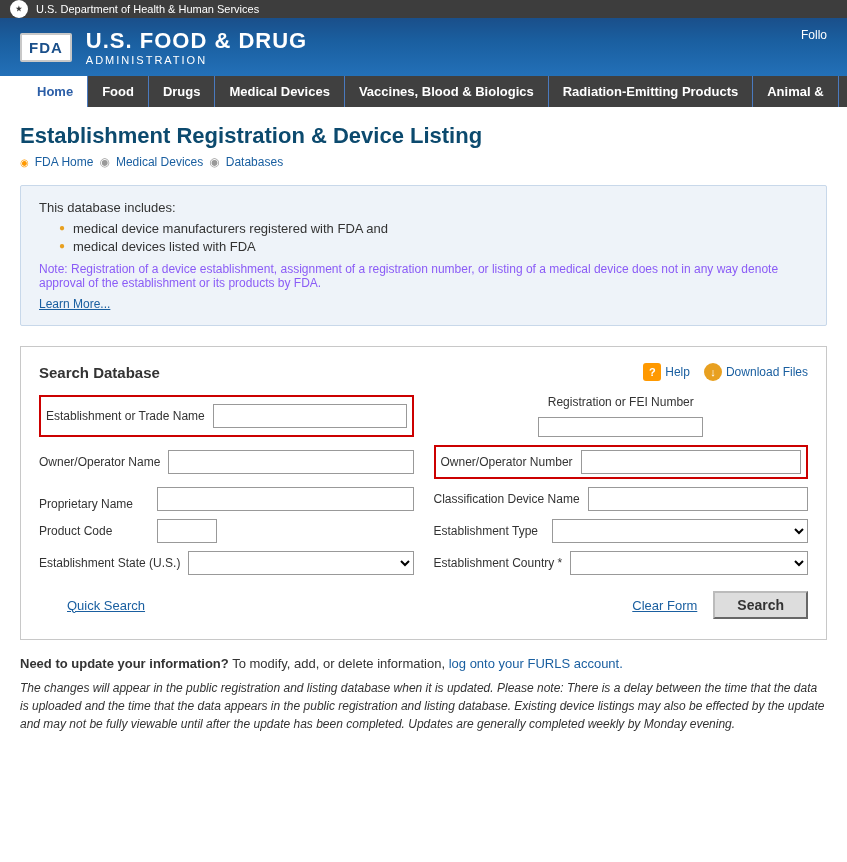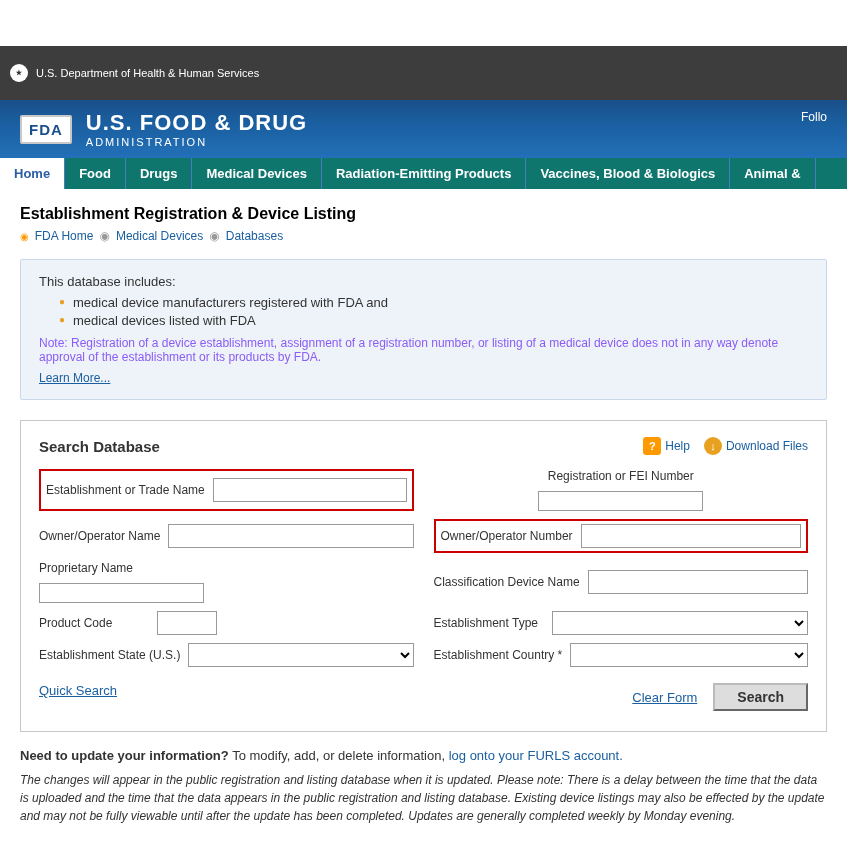--- a/index.html
+++ b/index.html
@@ -9,12 +9,11 @@
     .gov-bar {
       background: #3d3d3d;
       color: #fff;
-      padding: 18px 10px;
+      padding: 0 10px;
       font-size: 11px;
       display: flex;
       align-items: center;
       gap: 8px;
-      margin-top: 46px;
     }
     .gov-bar-logo {
       width: 18px; height: 18px;

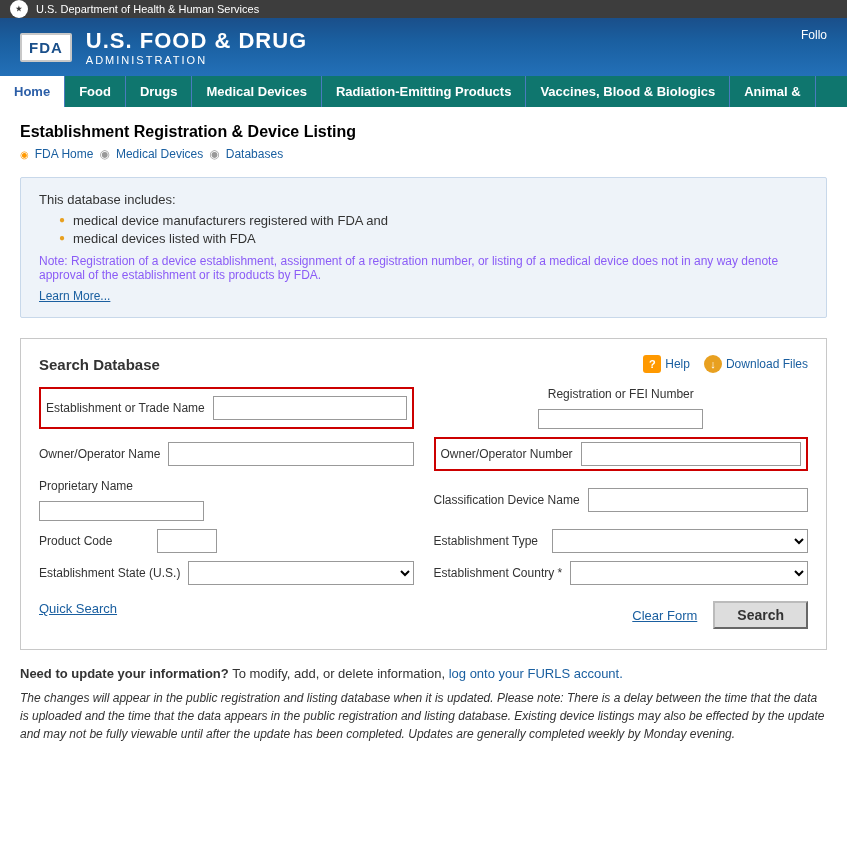--- a/index.html
+++ b/index.html
@@ -68,9 +68,10 @@
 
     
     .nav-bar {
-      background: #0f766e;
+      background: #404040;
       display: flex;
       overflow: hidden;
+      margin-left: 23px;
     }
     .nav-item {
       color: #fff;

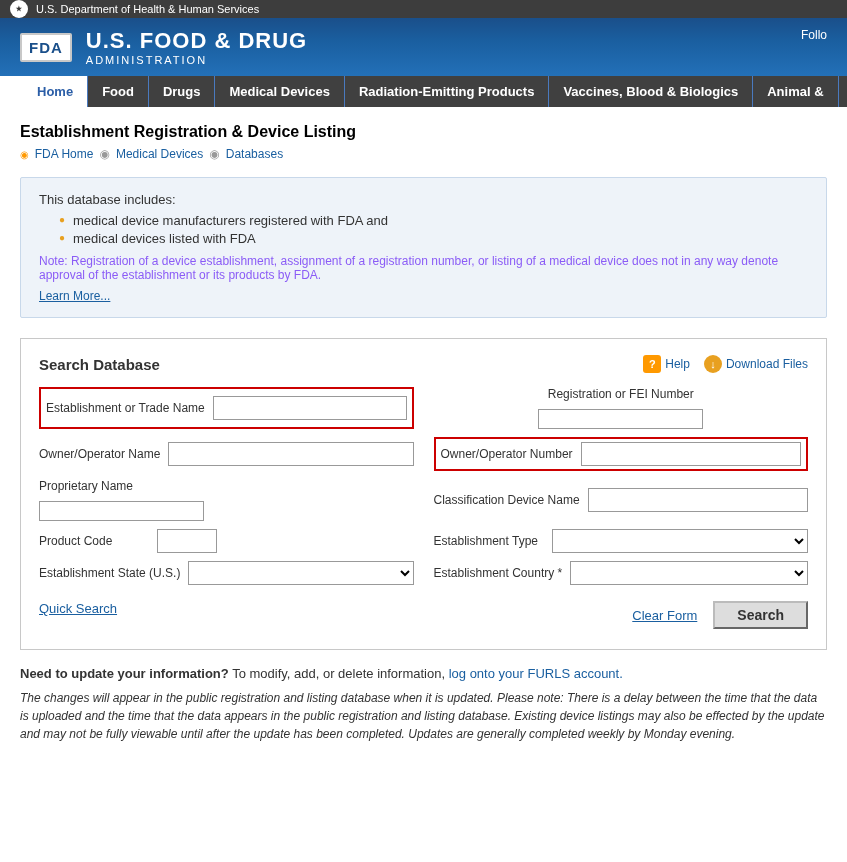--- a/index.html
+++ b/index.html
@@ -283,8 +283,8 @@
   <div class="nav-item">Food</div>
   <div class="nav-item">Drugs</div>
   <div class="nav-item">Medical Devices</div>
+  <div class="nav-item">Vaccines, Blood &amp; Biologics</div>
   <div class="nav-item">Radiation-Emitting Products</div>
-  <div class="nav-item">Vaccines, Blood &amp; Biologics</div>
   <div class="nav-item">Animal &amp;</div>
 </div>
 

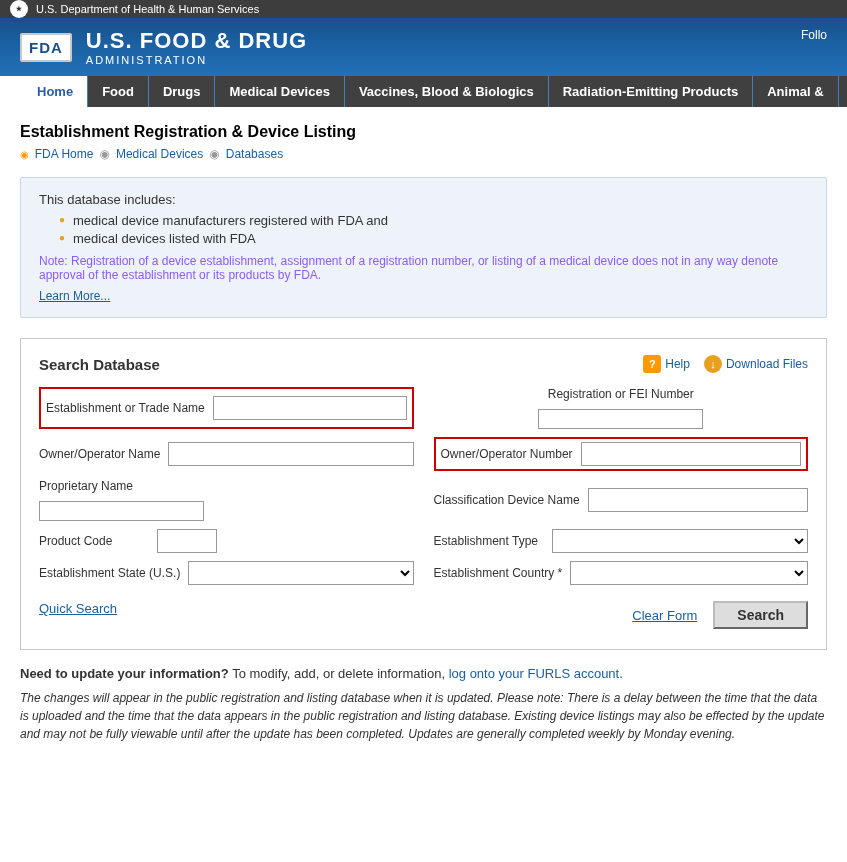--- a/index.html
+++ b/index.html
@@ -92,8 +92,8 @@
       padding: 16px 20px;
     }
     .page-title {
-      font-size: 16px;
-      color: #000000;
+      font-size: 22px;
+      color: #0c4a6e;
       font-weight: bold;
       margin-bottom: 6px;
     }

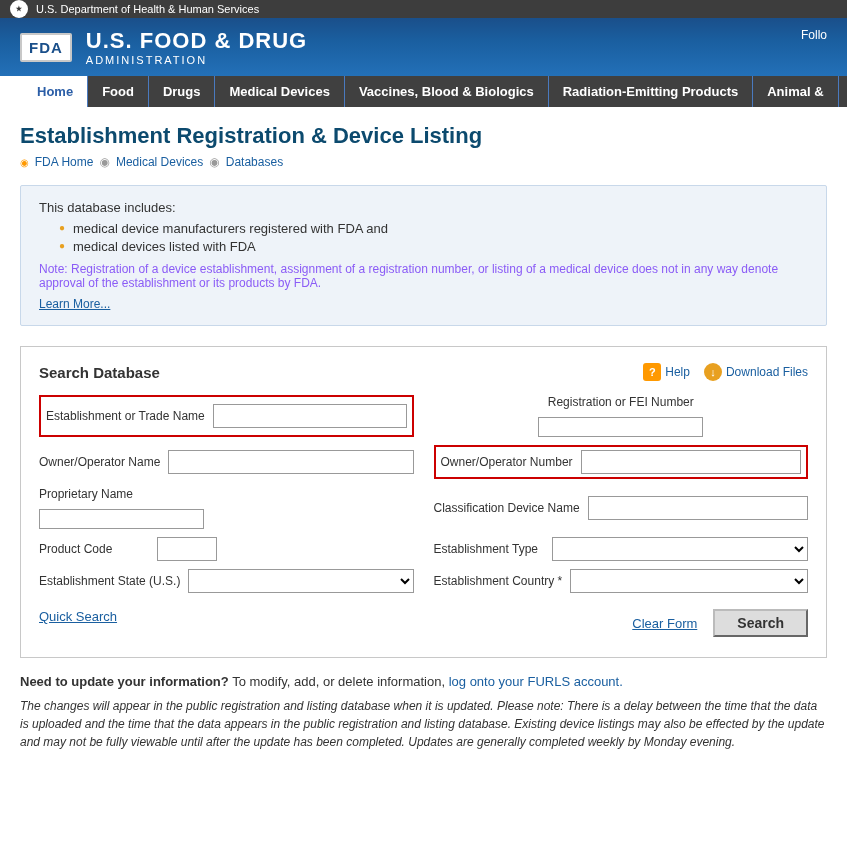--- a/index.html
+++ b/index.html
@@ -346,7 +346,7 @@
         <input class="form-input" type="text" style="border: 1px solid rgb(153, 153, 153);">
       </div>
 
-      <div style="display: flex; align-items: flex-start; gap: 8px; flex-direction: column;">
+      <div style="display: flex; align-items: flex-end; gap: 8px;">
         <label class="form-label">Proprietary Name</label>
         <input class="form-input" type="text" style="">
       </div>

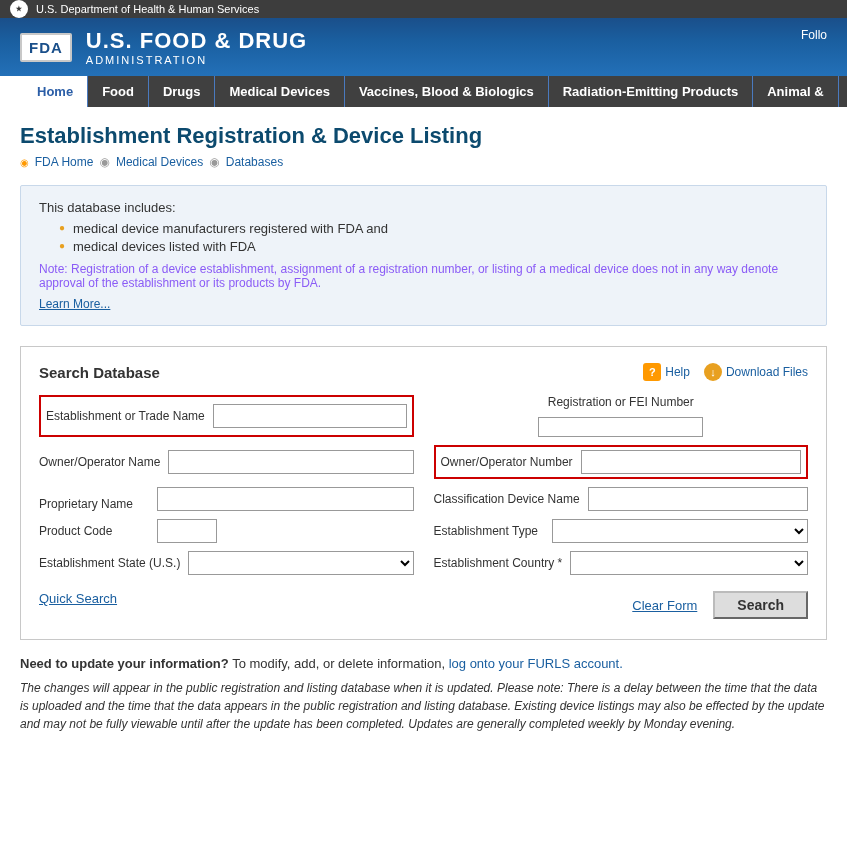--- a/index.html
+++ b/index.html
@@ -213,10 +213,11 @@
     
     .form-actions {
       display: flex;
-      align-items: flex-start;
+      align-items: center;
       justify-content: space-between;
       margin-top: 10px;
       padding: 4px 0;
+      margin-left: 28px;
     }
     .quick-search-link {
       color: #1a5fa0;

